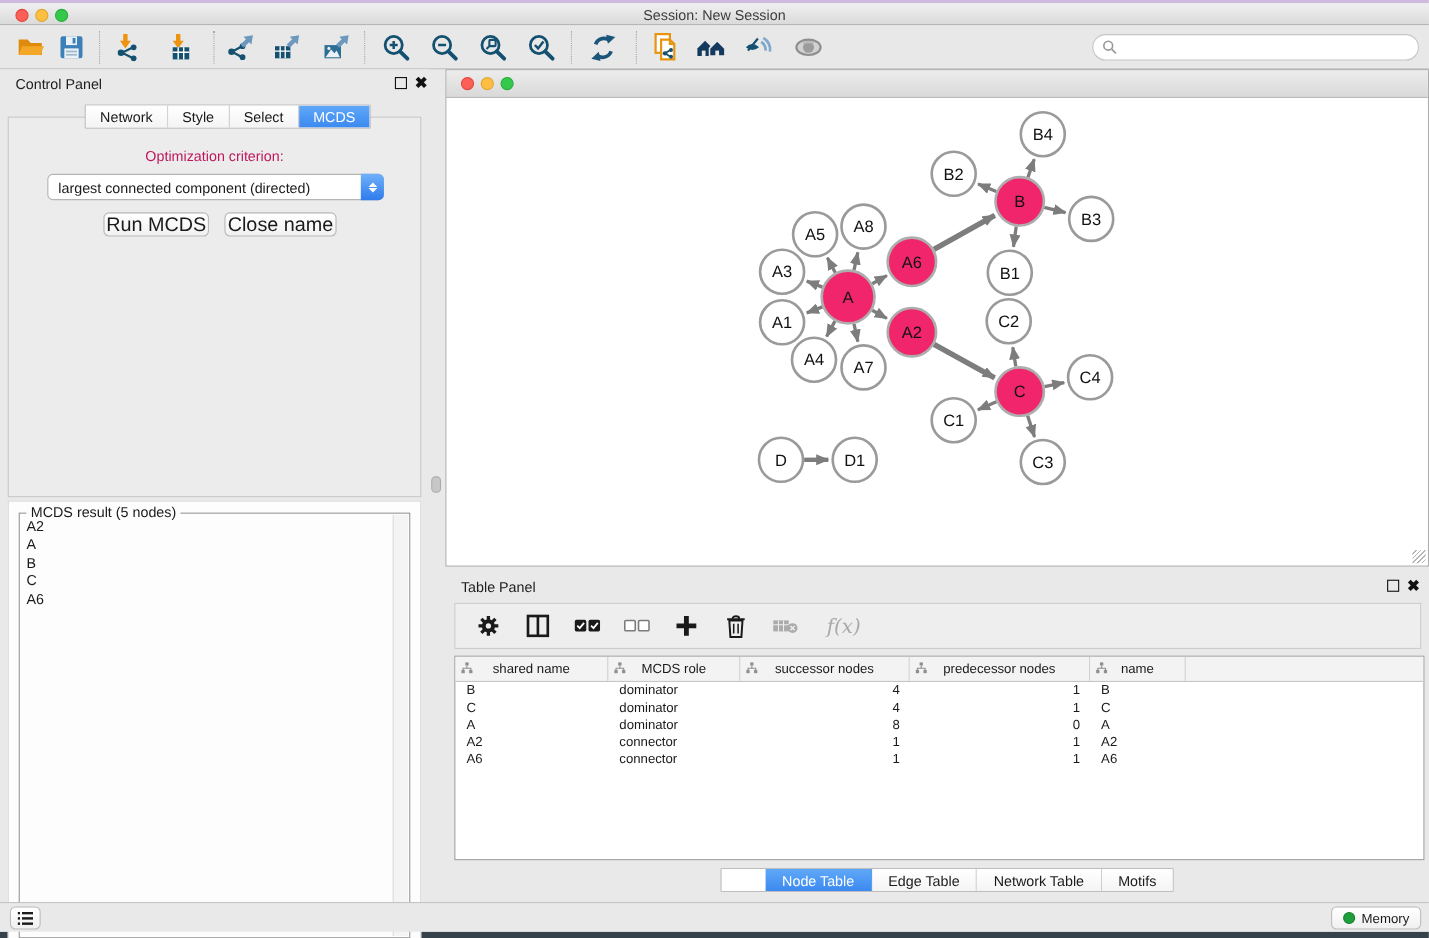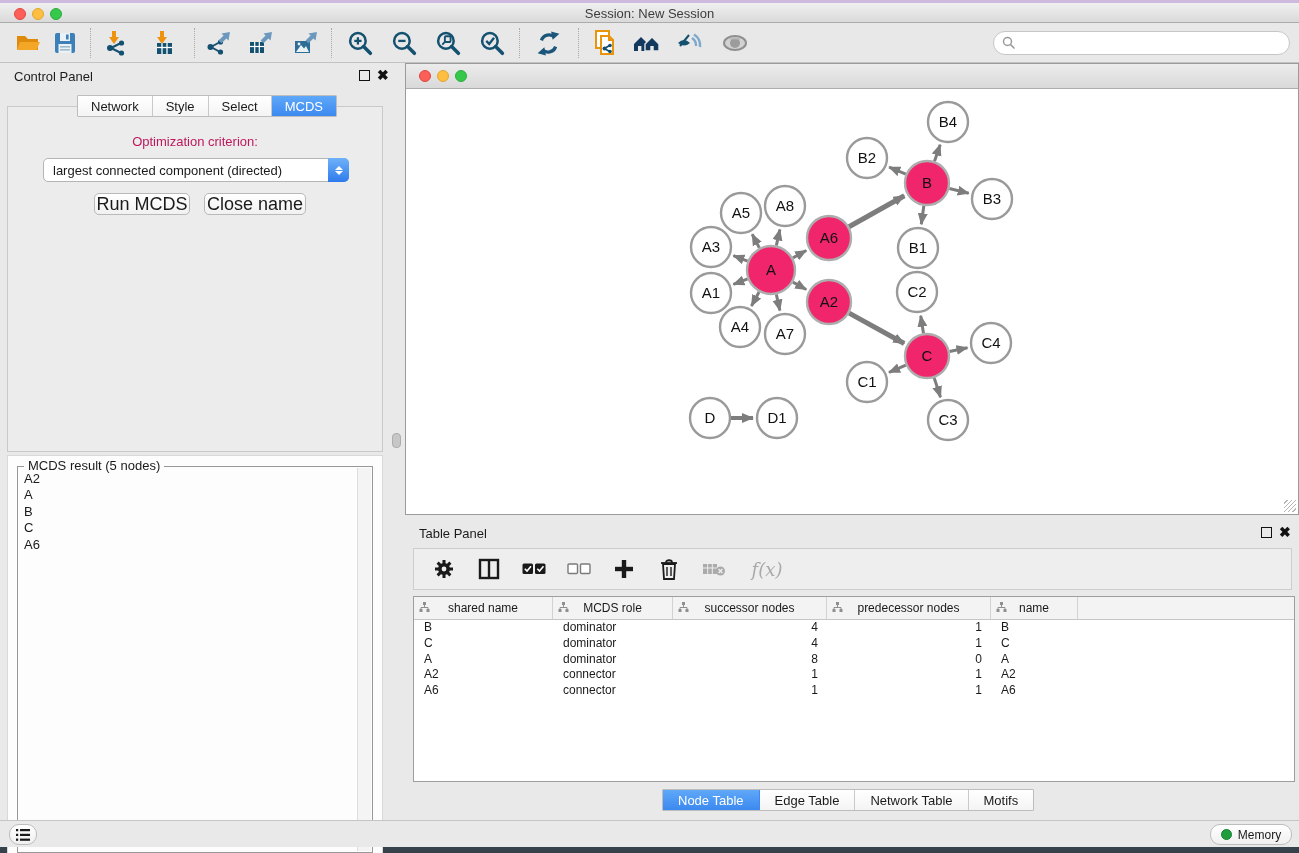--- a/index.html
+++ b/index.html
@@ -82,7 +82,7 @@
   .td.l { padding-left:10px; text-align:left; }
   .td.r { padding-right:9px; text-align:right; }
 
-  .tp-tabs { left:257px; top:269px; }
+  .tp-tabs { left:250px; top:269px;padding-left:40px; }
   .tp-tabs .seg-item { padding:0 15px; }
 
   

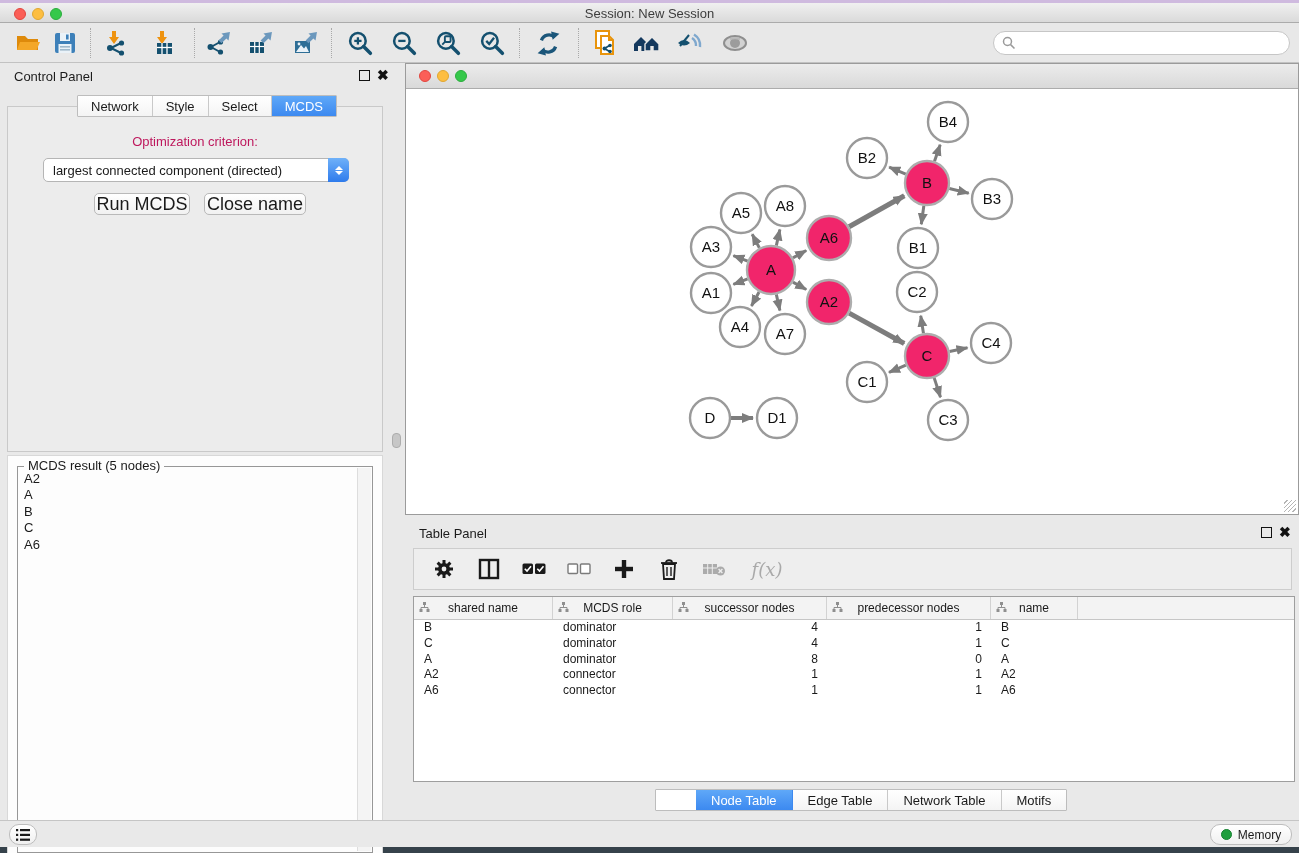--- a/index.html
+++ b/index.html
@@ -87,7 +87,7 @@
 
   
   .statusbar { position:absolute; left:0; top:820px; width:1299px; height:27px; background:#E9E9E9; border-top:1px solid #C5C5C5; }
-  .sb-btn { position:absolute; background:linear-gradient(#FFFFFF,#F0F0F0); border:1px solid #BDBDBD; border-radius:10px;
+  .sb-btn { position:absolute; background:linear-gradient(#FFFFFF,#F0F0F0); border:1px solid #BDBDBD; border-radius:5px;
      display:flex; align-items:center; justify-content:center; }
   .mem-dot { width:11px; height:11px; border-radius:50%; background:#1F9E3E; border:1px solid #158130; margin-right:6px; }
   .mem-label { font-size:12px; color:#1a1a1a; }

